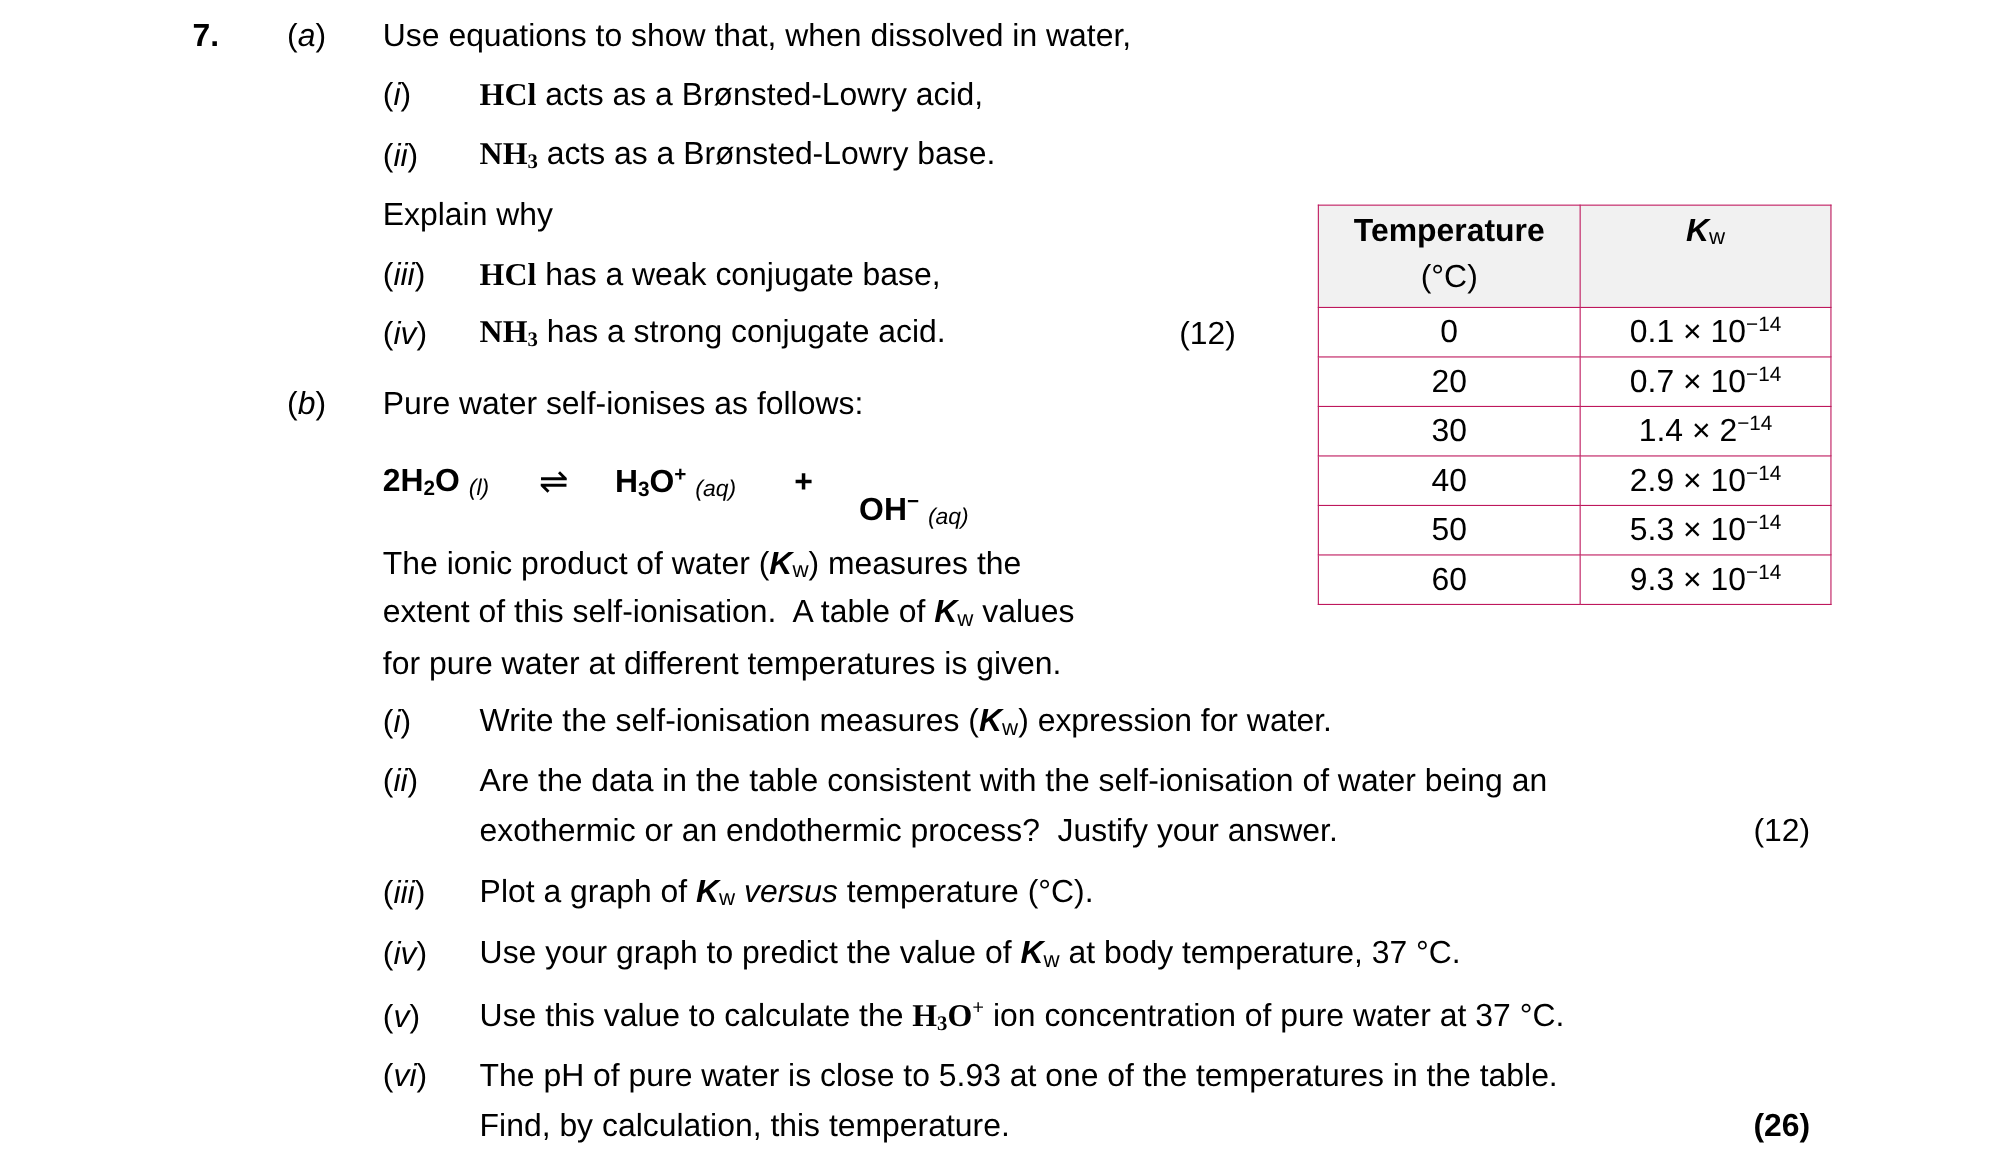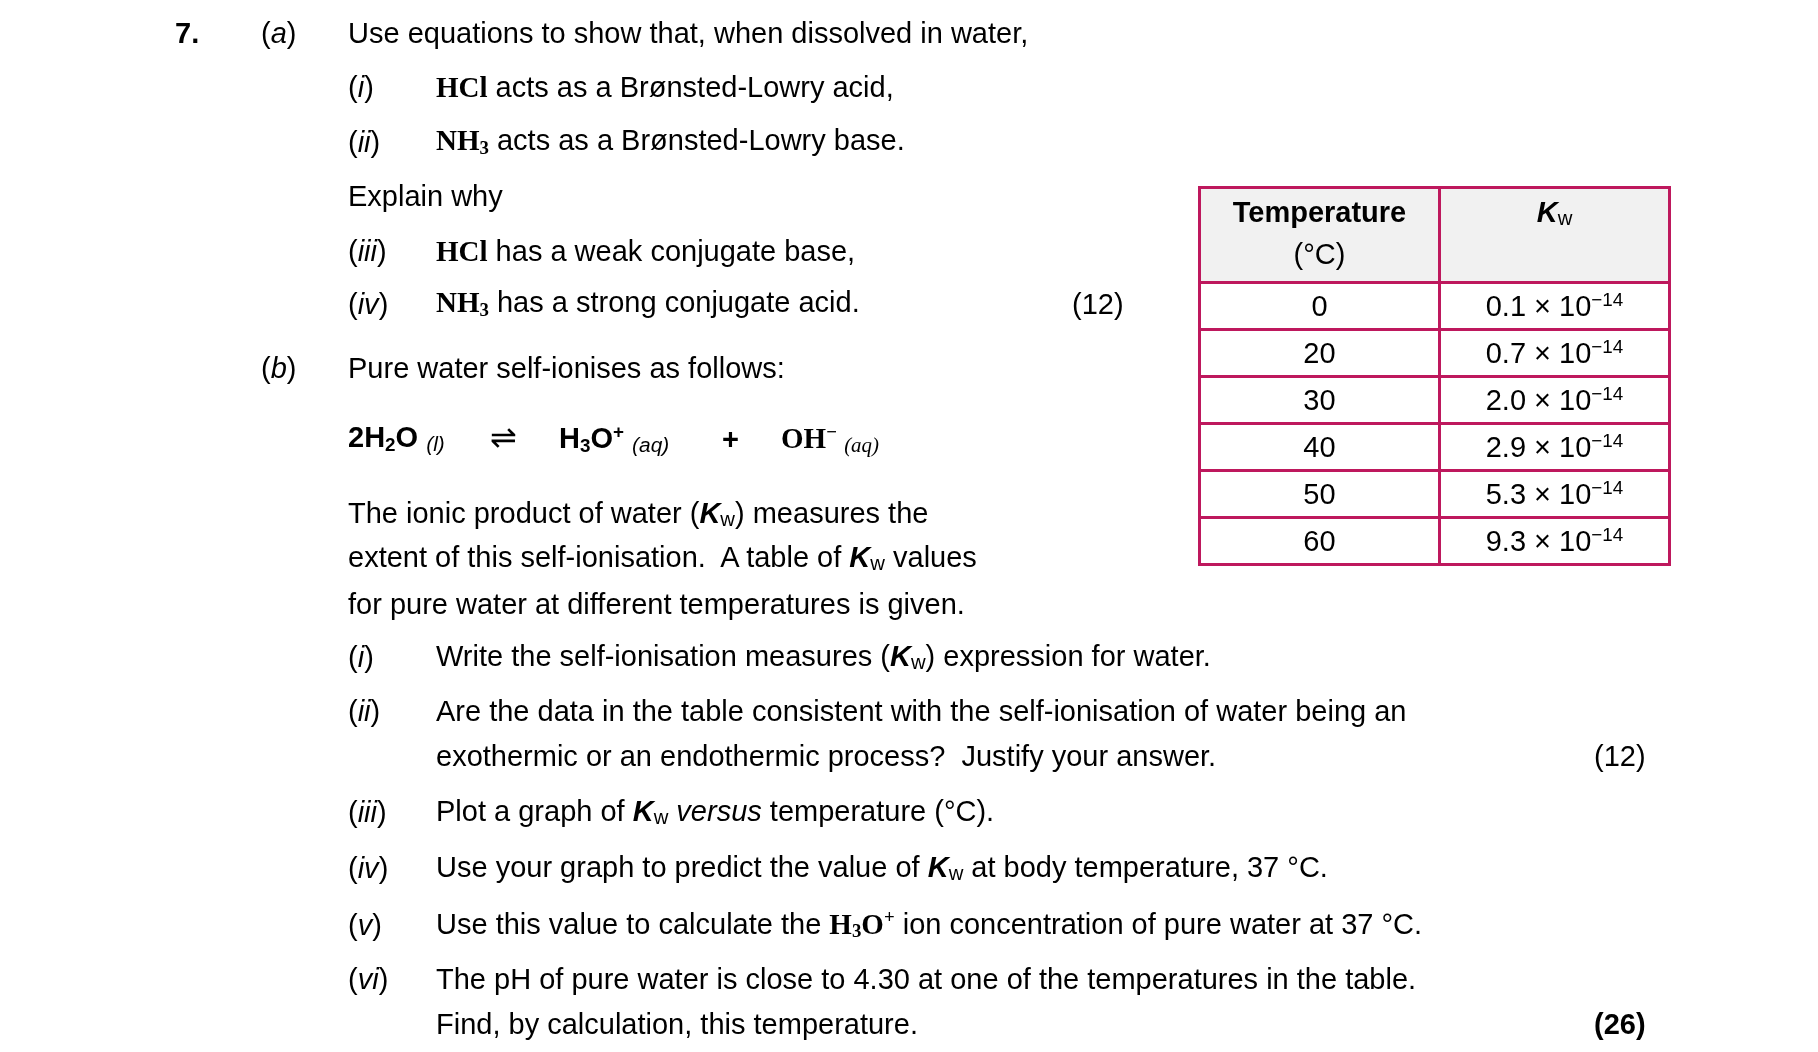--- a/index.html
+++ b/index.html
@@ -14,7 +14,7 @@
   .marks { position:absolute; transform:translateY(-50%); line-height:1; }
   table.kw { position:absolute; left:1198px; top:186px; border-collapse:collapse;
              font-family:"Liberation Sans", sans-serif; font-size:29px; }
-  table.kw td, table.kw th { border:3px solid #be185d; padding:0; text-align:center; }
+  table.kw td, table.kw th { border:1px solid #be185d; padding:0; text-align:center; }
   table.kw th { background:#f1f1f1; height:90px; vertical-align:top; font-weight:bold; line-height:42px; padding-top:2px; }
   table.kw td { height:44px; }
   table.kw .c1 { width:237px; }

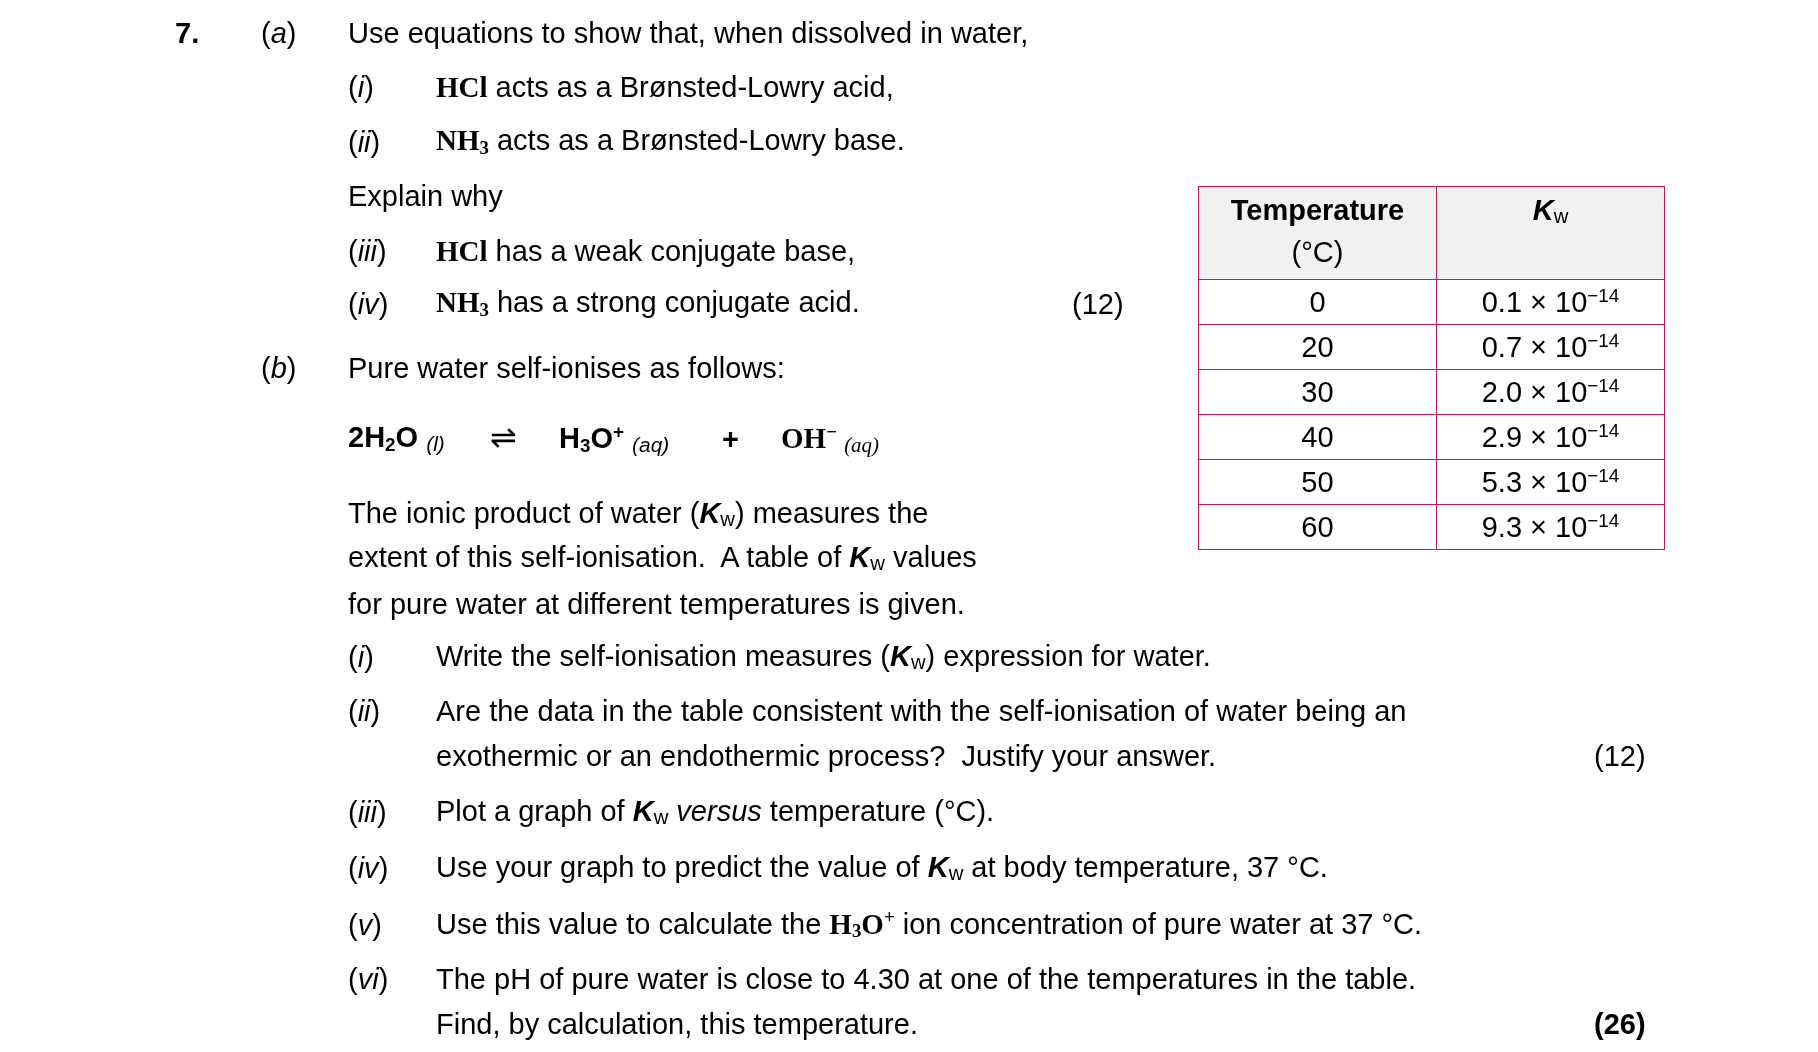--- a/index.html
+++ b/index.html
@@ -76,7 +76,7 @@
       </tr>
   <tr>
         <td class="c1">30</td>
-        <td class="c2"><span>2.0 × 10</span><sup class="sm">−14</sup></td>
+        <td class="c2"><span>1.4 × 2</span><sup class="sm">−14</sup></td>
       </tr>
   <tr>
         <td class="c1">40</td>

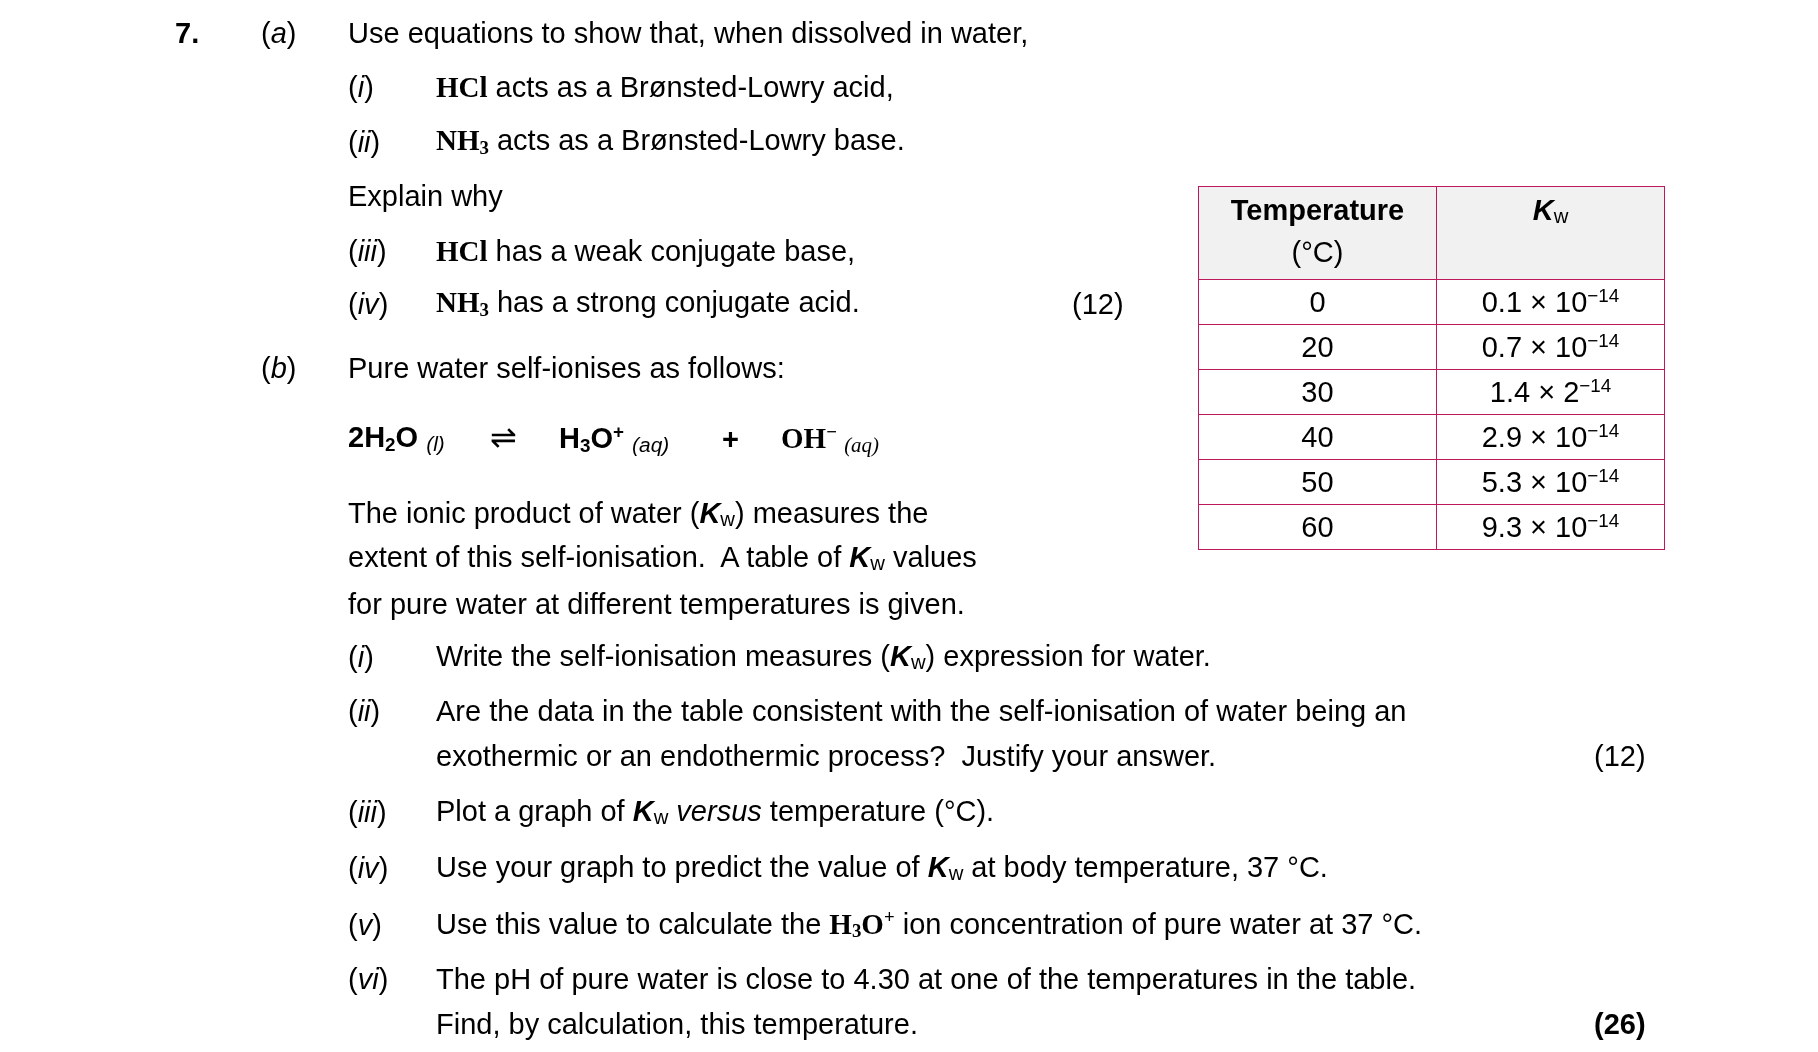--- a/index.html
+++ b/index.html
@@ -53,7 +53,7 @@
   <div class="abs" style="left:490px; top:437px; font-size:32px;">⇌</div>
   <div class="abs" style="left:559px; top:439px; font-weight:bold;"><span>H</span><sub class="sm">3</sub><span>O</span><sup class="sm">+</sup> <span class="state" style="font-weight:normal;">(aq)</span></div>
   <div class="abs" style="left:722px; top:439px; font-weight:bold;">+</div>
-  <div class="abs" style="left:781px; top:439px; font-weight:bold;font-family:Liberation Serif, serif;"><span>OH</span><sup class="sm">−</sup> <span class="state" style="font-weight:normal;">(aq)</span></div>
+  <div class="abs" style="left:781px; top:464px; font-weight:bold;"><span>OH</span><sup class="sm">−</sup> <span class="state" style="font-weight:normal;">(aq)</span></div>
 </div>
 
 <div class="abs" style="left:348px; top:514px;"><span>The ionic product of water (</span><span class="kwi">K</span><span class="wsub">w</span><span>) measures the</span></div>

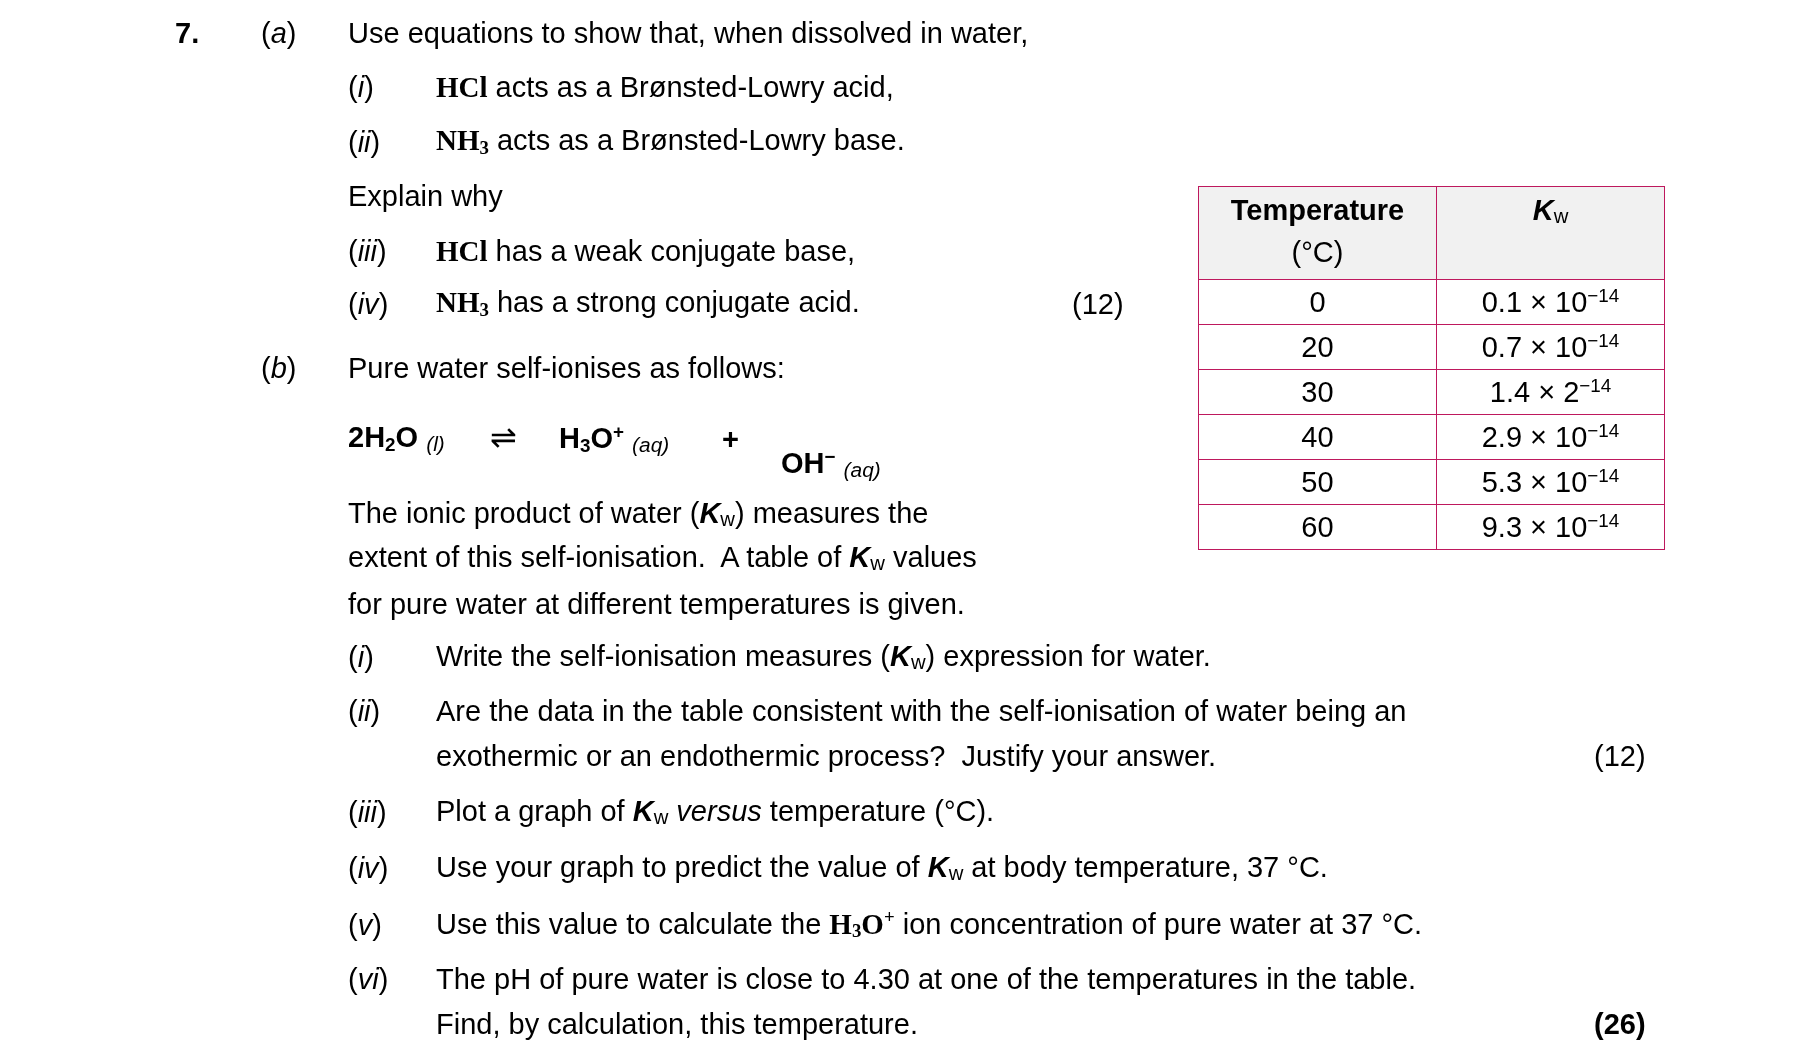--- a/index.html
+++ b/index.html
@@ -111,7 +111,7 @@
 <div class="abs" style="left:436px; top:925px;"><span>Use this value to calculate the </span><b><span>H</span><sub class="sm">3</sub><span>O</span><sup class="sm">+</sup></b><span> ion concentration of pure water at 37 °C.</span></div>
 
 <div class="abs" style="left:348px; top:979px;">(<i>vi</i>)</div>
-<div class="abs" style="left:436px; top:979px;">The pH of pure water is close to 4.30 at one of the temperatures in the table.</div>
+<div class="abs" style="left:436px; top:979px;">The pH of pure water is close to 5.93 at one of the temperatures in the table.</div>
 <div class="abs" style="left:436px; top:1024px;">Find, by calculation, this temperature.</div>
 <div class="marks" style="left:1594px; top:1024px;font-weight:bold;">(26)</div>
 

